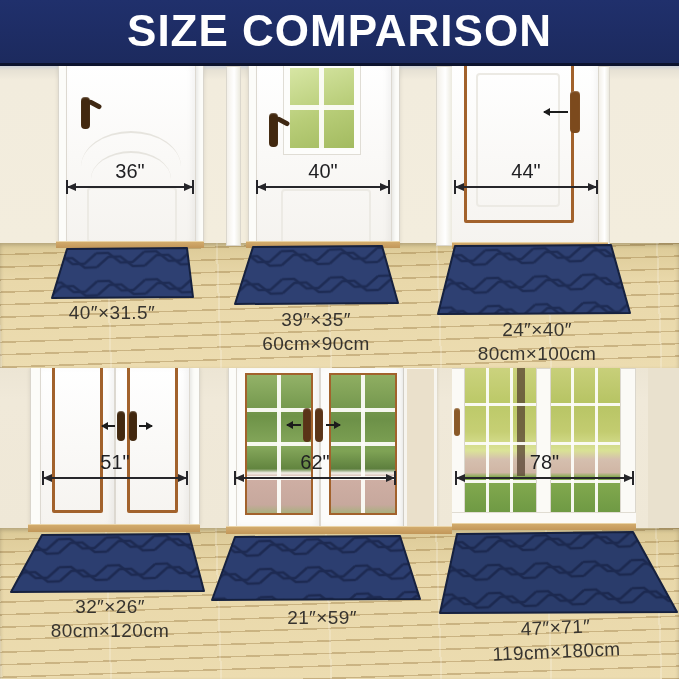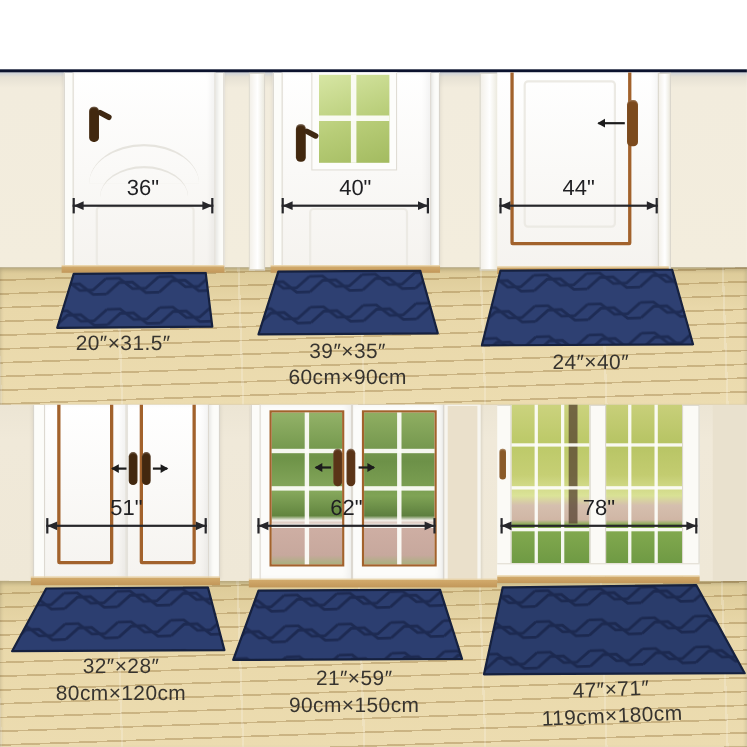--- a/index.html
+++ b/index.html
@@ -64,6 +64,9 @@
 
 <div id="stage">
 
+  <div id="hdr">
+    <span class="t">SIZE COMPARISON</span>
+  </div>
   <div id="hdrline"></div>
 
   <div id="wall1" class="wall"></div>

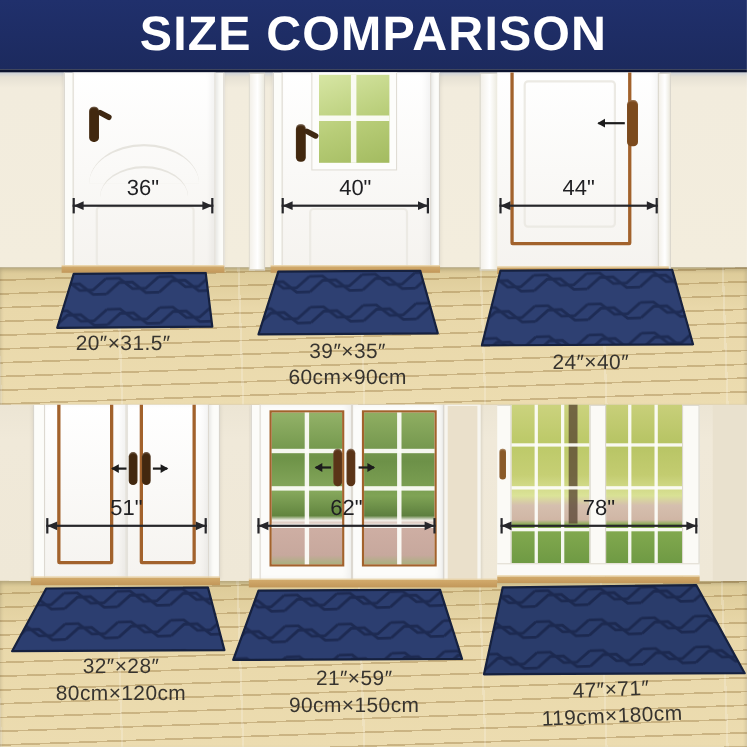--- a/index.html
+++ b/index.html
@@ -291,7 +291,7 @@
   </svg>
 
   <div class="mat-label" style="left:32px;top:301px;width:160px;">
-    <span class="l1">20″×31.5″</span>
+    <span class="l1">40″×31.5″</span>
   </div>
   <div class="mat-label" style="left:236px;top:308px;width:160px;">
     <span class="l1">39″×35″</span>

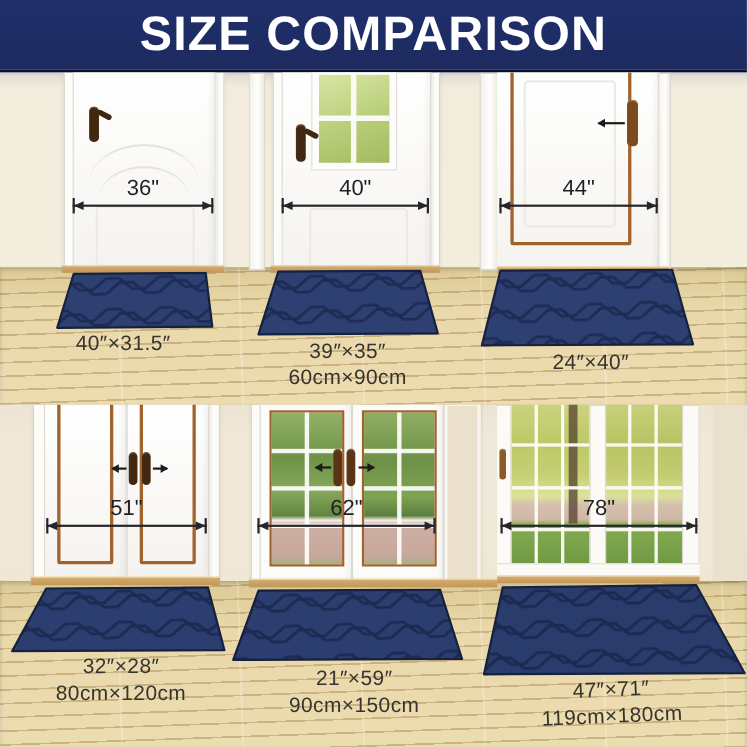--- a/index.html
+++ b/index.html
@@ -299,6 +299,7 @@
   </div>
   <div class="mat-label" style="left:457px;top:318px;width:160px;">
     <span class="l1">24″×40″</span>
+    <span class="l2">80cm×100cm</span>
   </div>
   <div class="mat-label" style="left:30px;top:595px;width:160px;">
     <span class="l1">32″×28″</span>

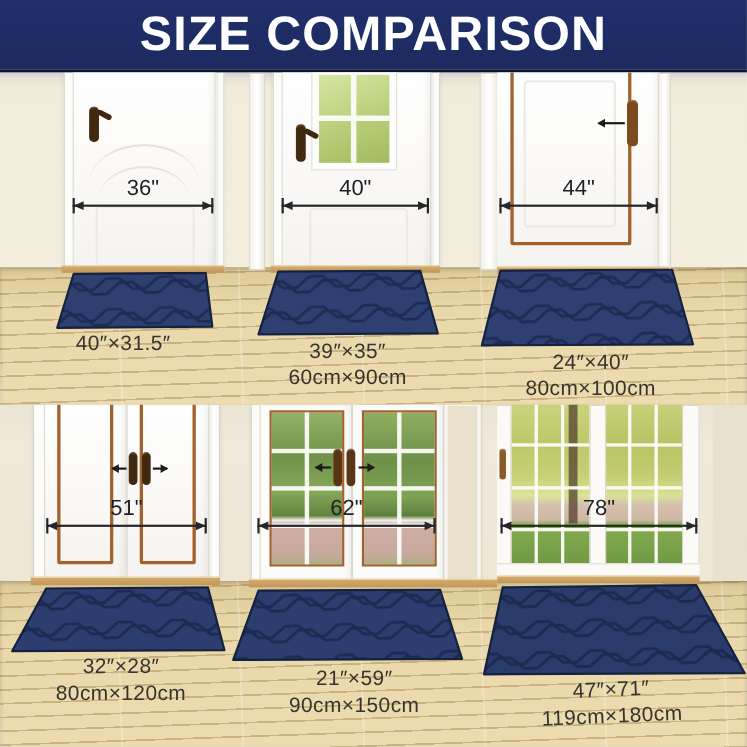--- a/index.html
+++ b/index.html
@@ -302,7 +302,7 @@
     <span class="l2">80cm×100cm</span>
   </div>
   <div class="mat-label" style="left:30px;top:595px;width:160px;">
-    <span class="l1">32″×28″</span>
+    <span class="l1">32″×26″</span>
     <span class="l2">80cm×120cm</span>
   </div>
   <div class="mat-label" style="left:240px;top:606px;width:164px;">

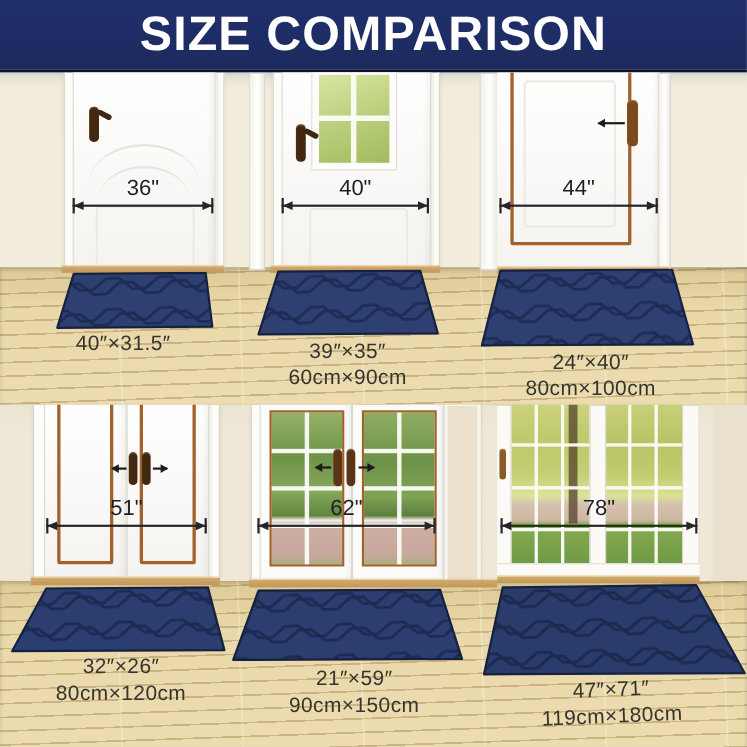--- a/index.html
+++ b/index.html
@@ -307,7 +307,6 @@
   </div>
   <div class="mat-label" style="left:240px;top:606px;width:164px;">
     <span class="l1">21″×59″</span>
-    <span class="l2">90cm×150cm</span>
   </div>
   <div class="mat-label" style="left:474px;top:616px;width:164px;transform:rotate(-2.5deg);">
     <span class="l1">47″×71″</span>

